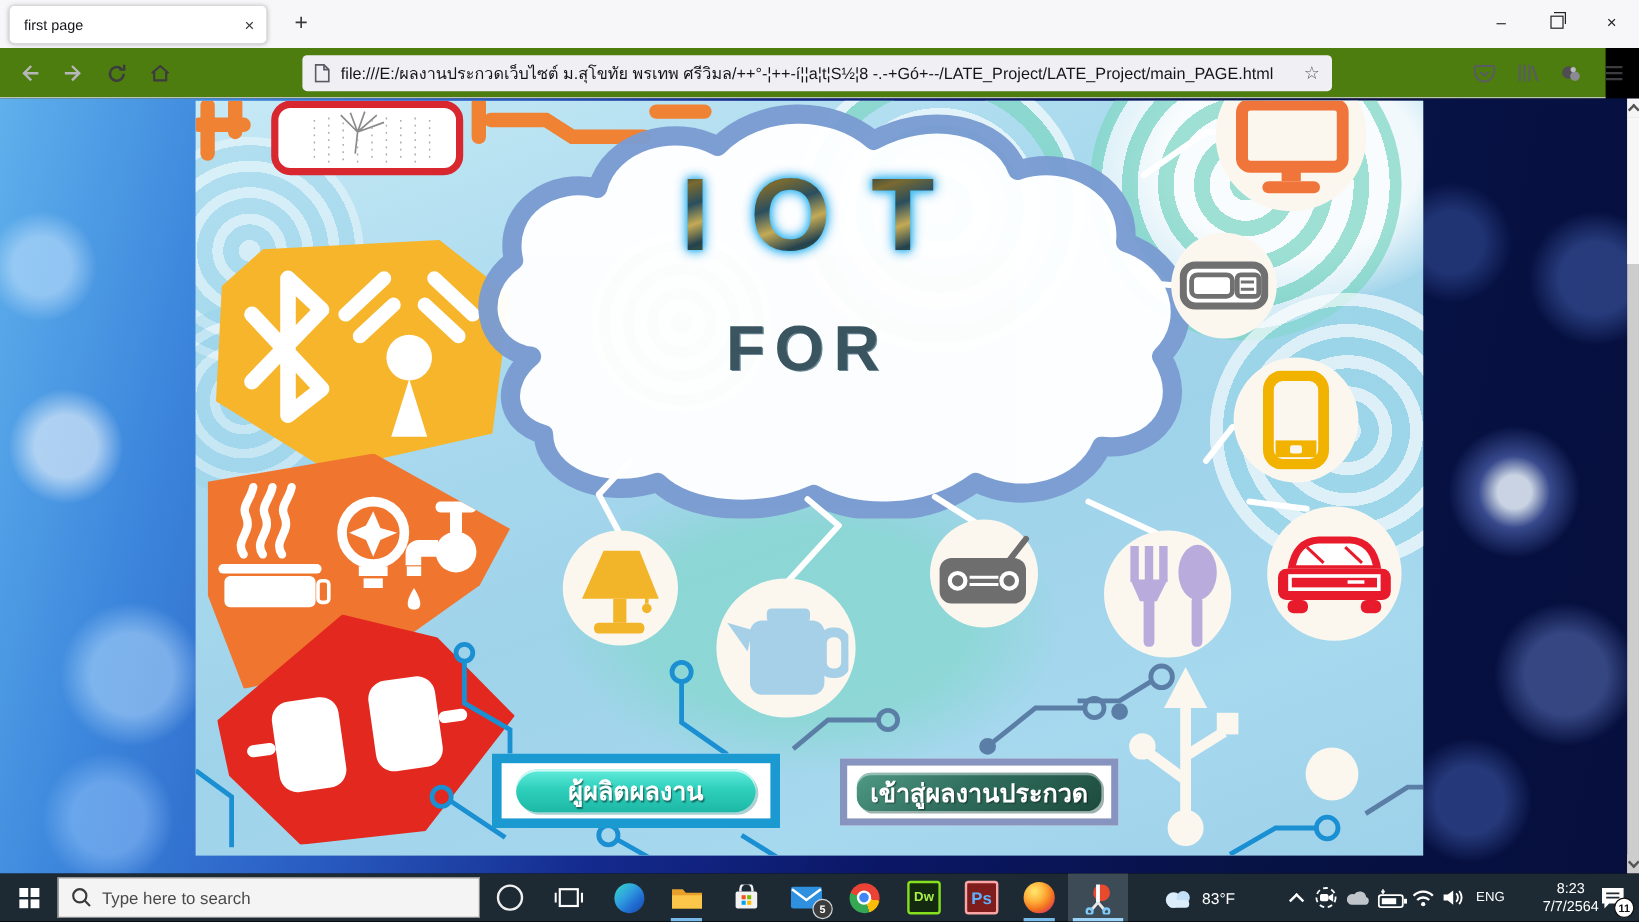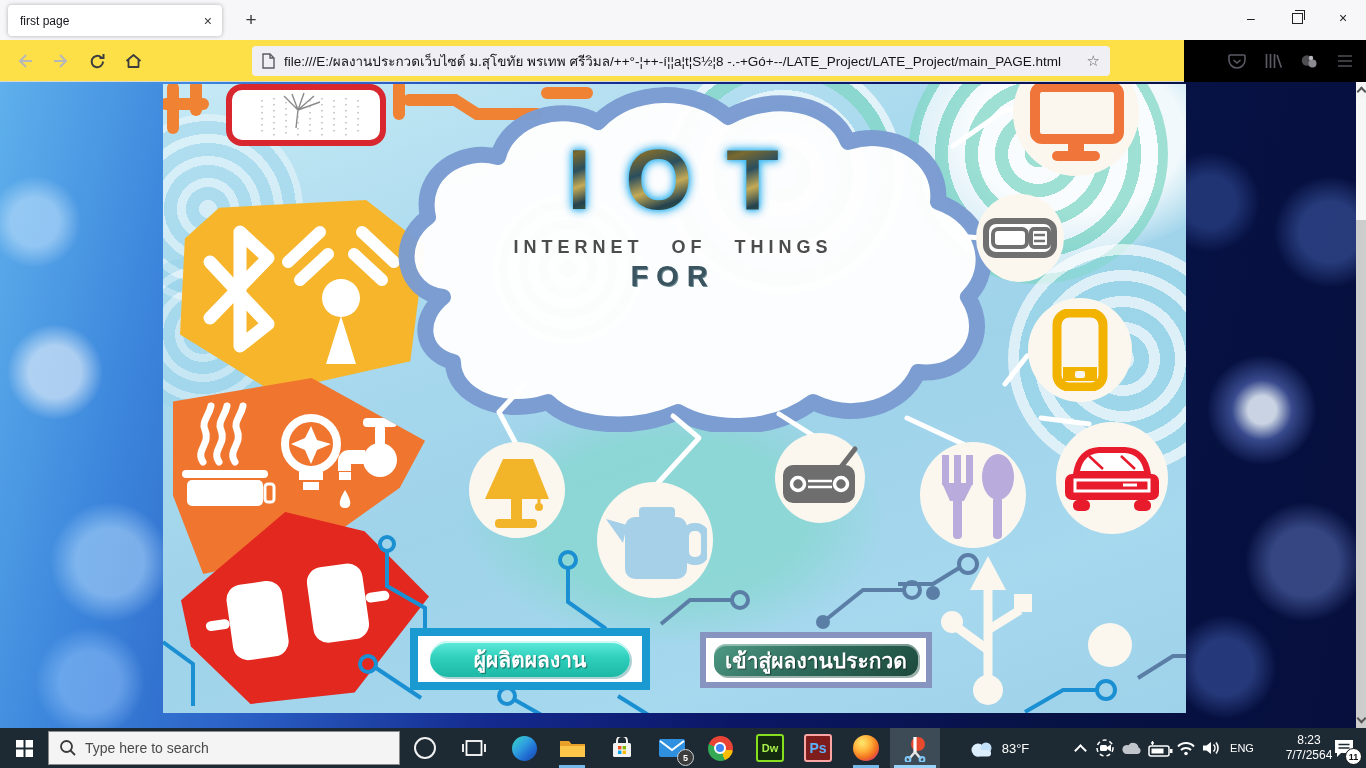--- a/index.html
+++ b/index.html
@@ -17,7 +17,7 @@
   .winbtn{width:46px;height:36px;display:flex;align-items:center;justify-content:center;font-size:14px;color:#222;}
   .restore-box{width:9px;height:9px;border:1.2px solid #222;position:relative;background:#f7f7f9;}
   .restore-box:before{content:"";position:absolute;left:2px;top:-4px;width:9px;height:9px;border:1.2px solid #222;border-bottom:none;border-left:none;}
-  .navbar{position:absolute;top:40px;left:0;width:1184px;height:42px;background:#fde047;border-bottom:1px solid #d8d8dc;box-sizing:border-box;}
+  .navbar{position:absolute;top:40px;left:0;width:1338px;height:42px;background:#4d7c0f;border-bottom:1px solid #d8d8dc;box-sizing:border-box;}
   .navbtn{position:absolute;top:6px;width:30px;height:30px;display:flex;align-items:center;justify-content:center;border-radius:4px;}
   .urlbar{position:absolute;left:252px;top:6px;width:858px;height:30px;background:#f0f0f4;border-radius:4px;
           display:flex;align-items:center;box-sizing:border-box;padding:0 10px;}

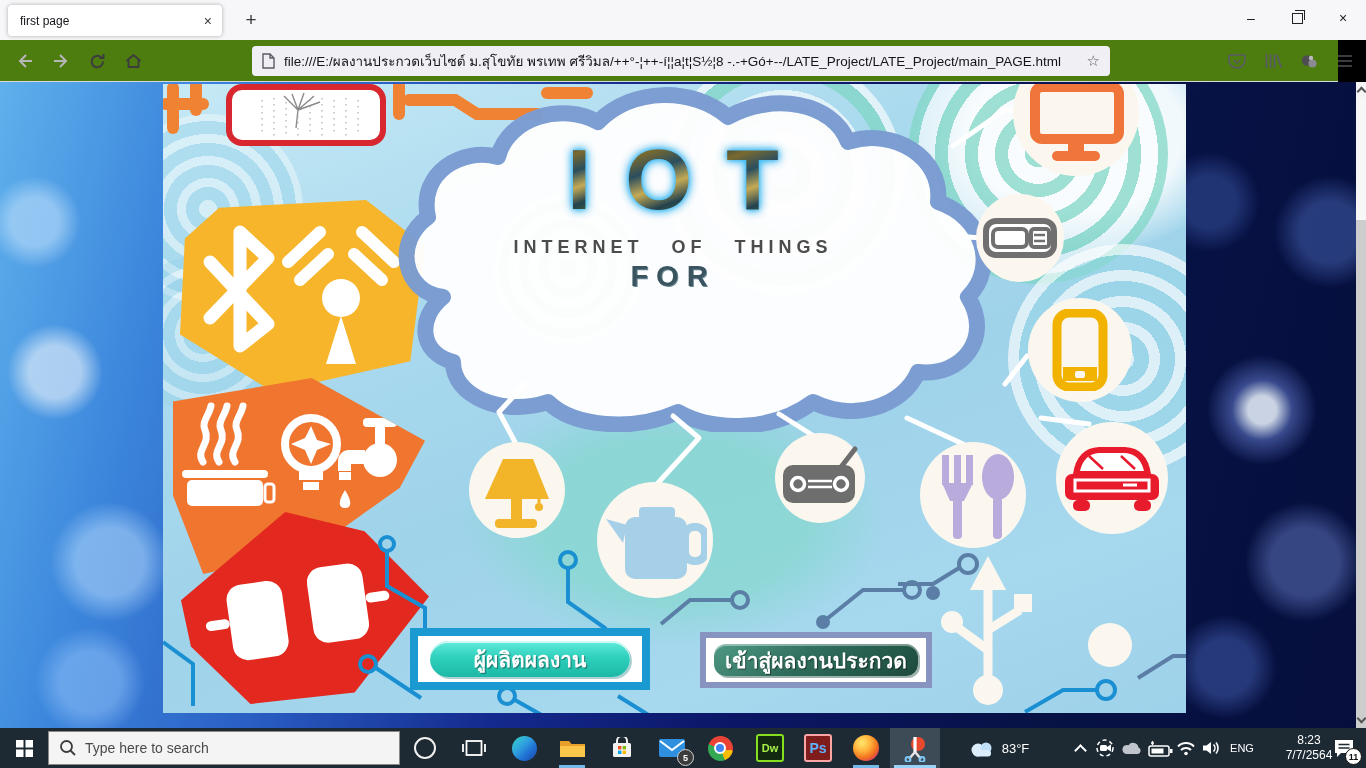--- a/index.html
+++ b/index.html
@@ -269,7 +269,6 @@
       <span class="iot-letter">O</span>
       <span class="iot-letter">T</span>
     </div>
-    <div class="iot-sub">INTERNET OF THINGS</div>
     <div class="iot-for">FOR</div>
 
     <svg class="overlay-svg" width="1023" height="629">

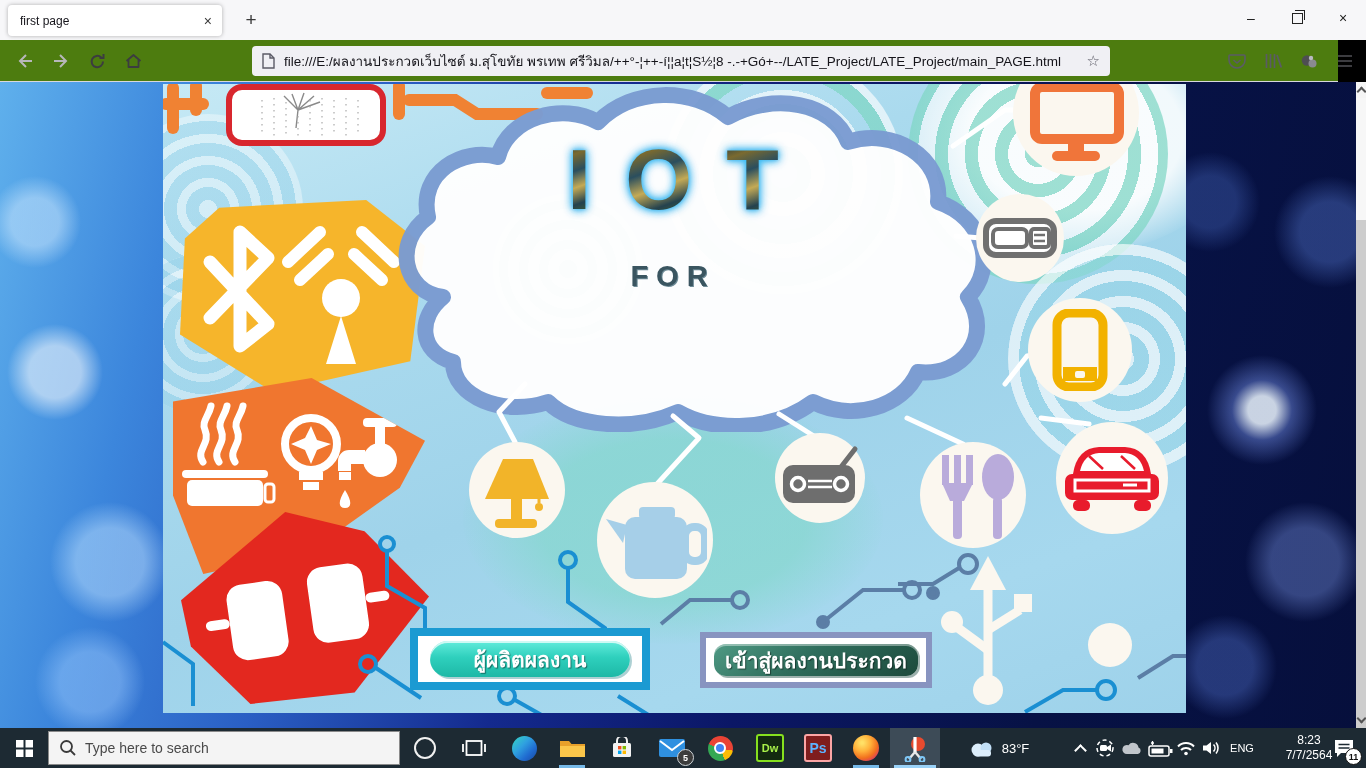--- a/index.html
+++ b/index.html
@@ -53,7 +53,7 @@
     filter:drop-shadow(0 0 5px rgba(60,200,255,.95)) drop-shadow(0 0 2px rgba(30,150,220,.9));}
   .iot-sub{position:absolute;left:340px;top:153px;width:340px;text-align:center;font-size:18px;font-weight:bold;
     color:#4c4c4c;letter-spacing:5px;word-spacing:18px;text-shadow:1px 1px 0 rgba(255,255,255,.6);}
-  .iot-for{position:absolute;left:400px;top:176px;width:220px;text-align:center;font-size:29px;font-weight:bold;
+  .iot-for{position:absolute;left:400px;top:176px;width:220px;text-align:center;font-size:53px;font-weight:bold;
     color:#3a5560;letter-spacing:8px;text-shadow:1px 1px 0 #6c8a96;}
   .iot-smart{position:absolute;left:255px;top:234px;width:510px;text-align:center;font-size:46px;font-weight:bold;
     color:#3a5560;letter-spacing:4px;text-shadow:1px 1px 0 #6c8a96;}

